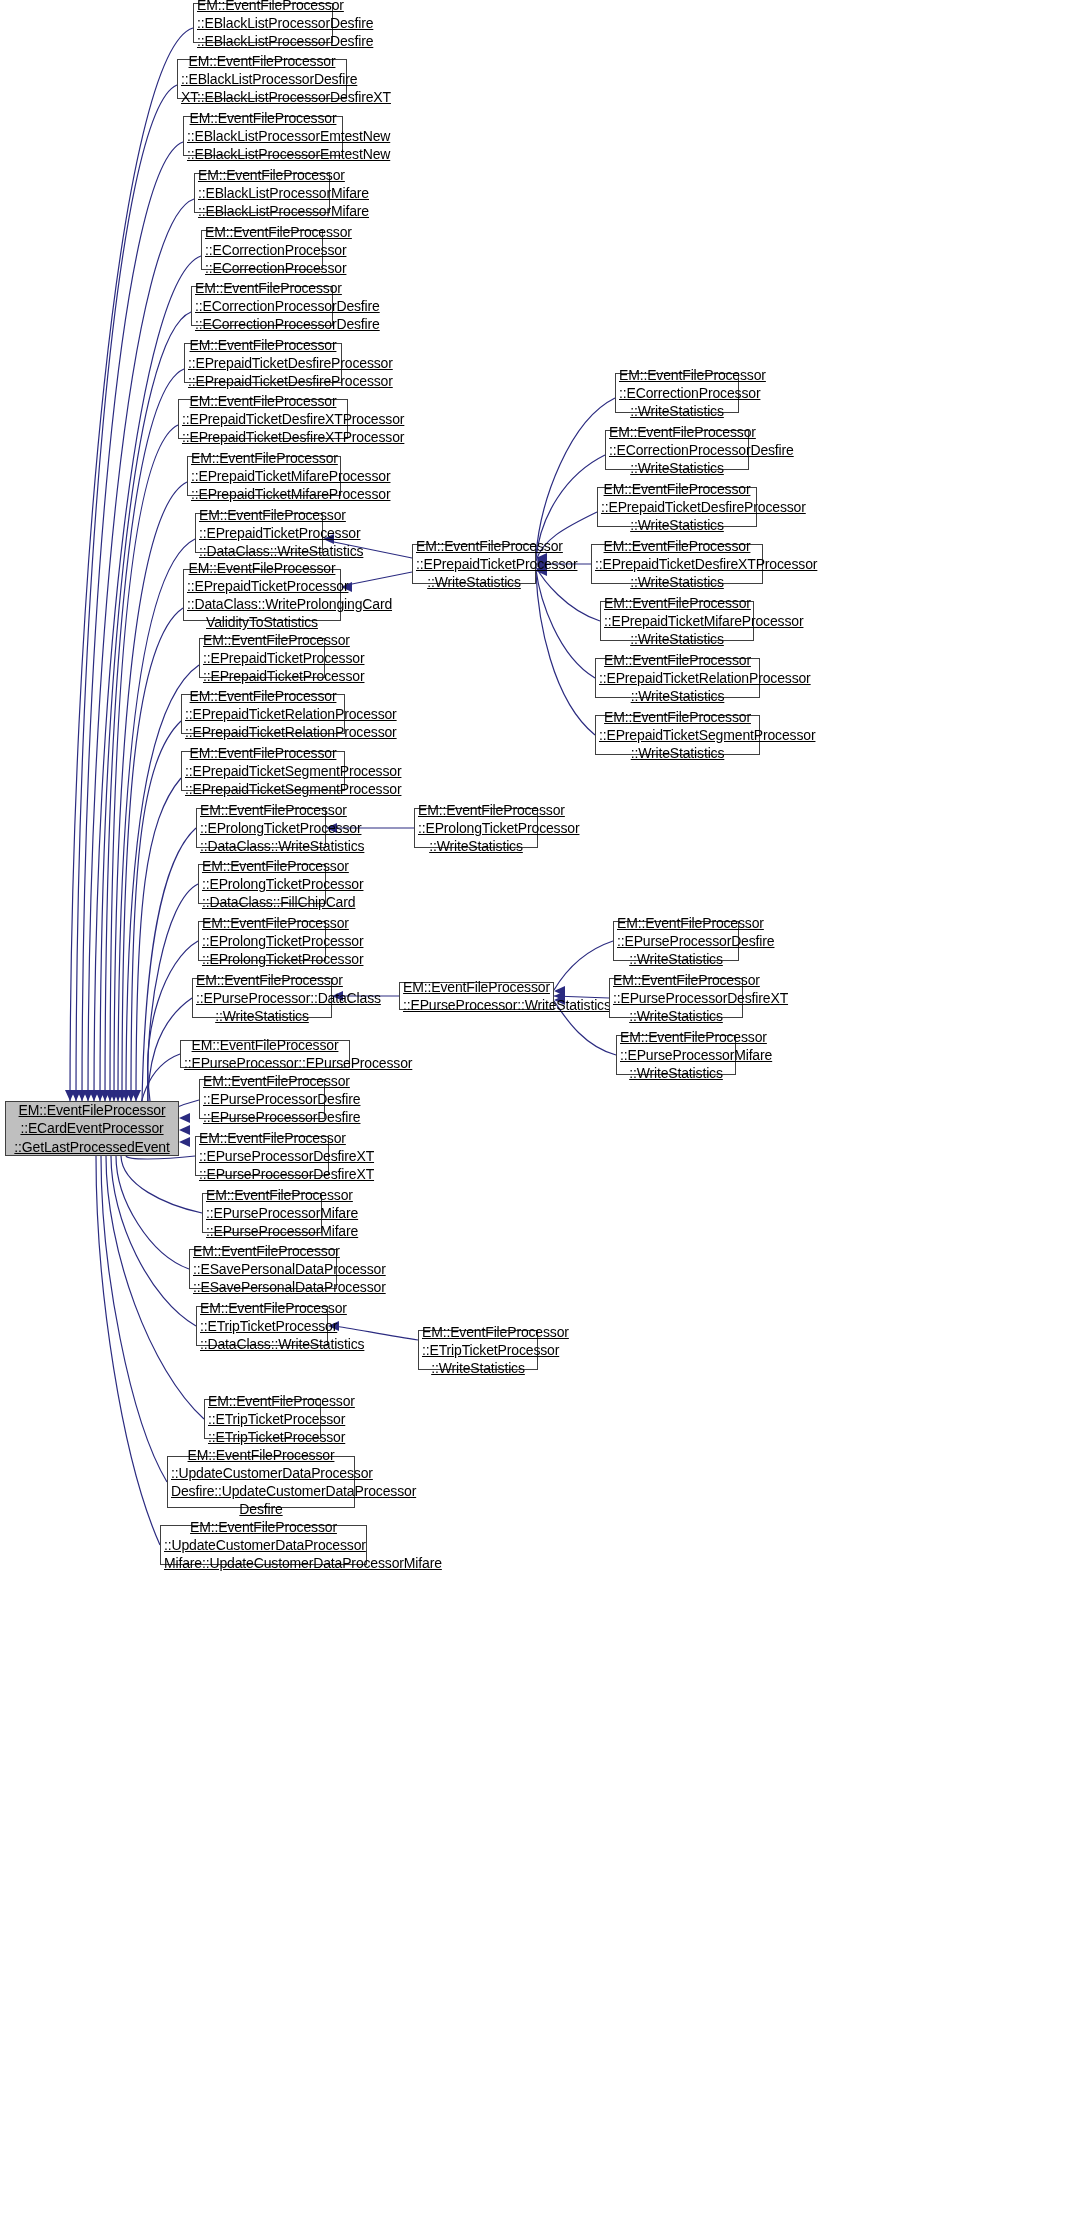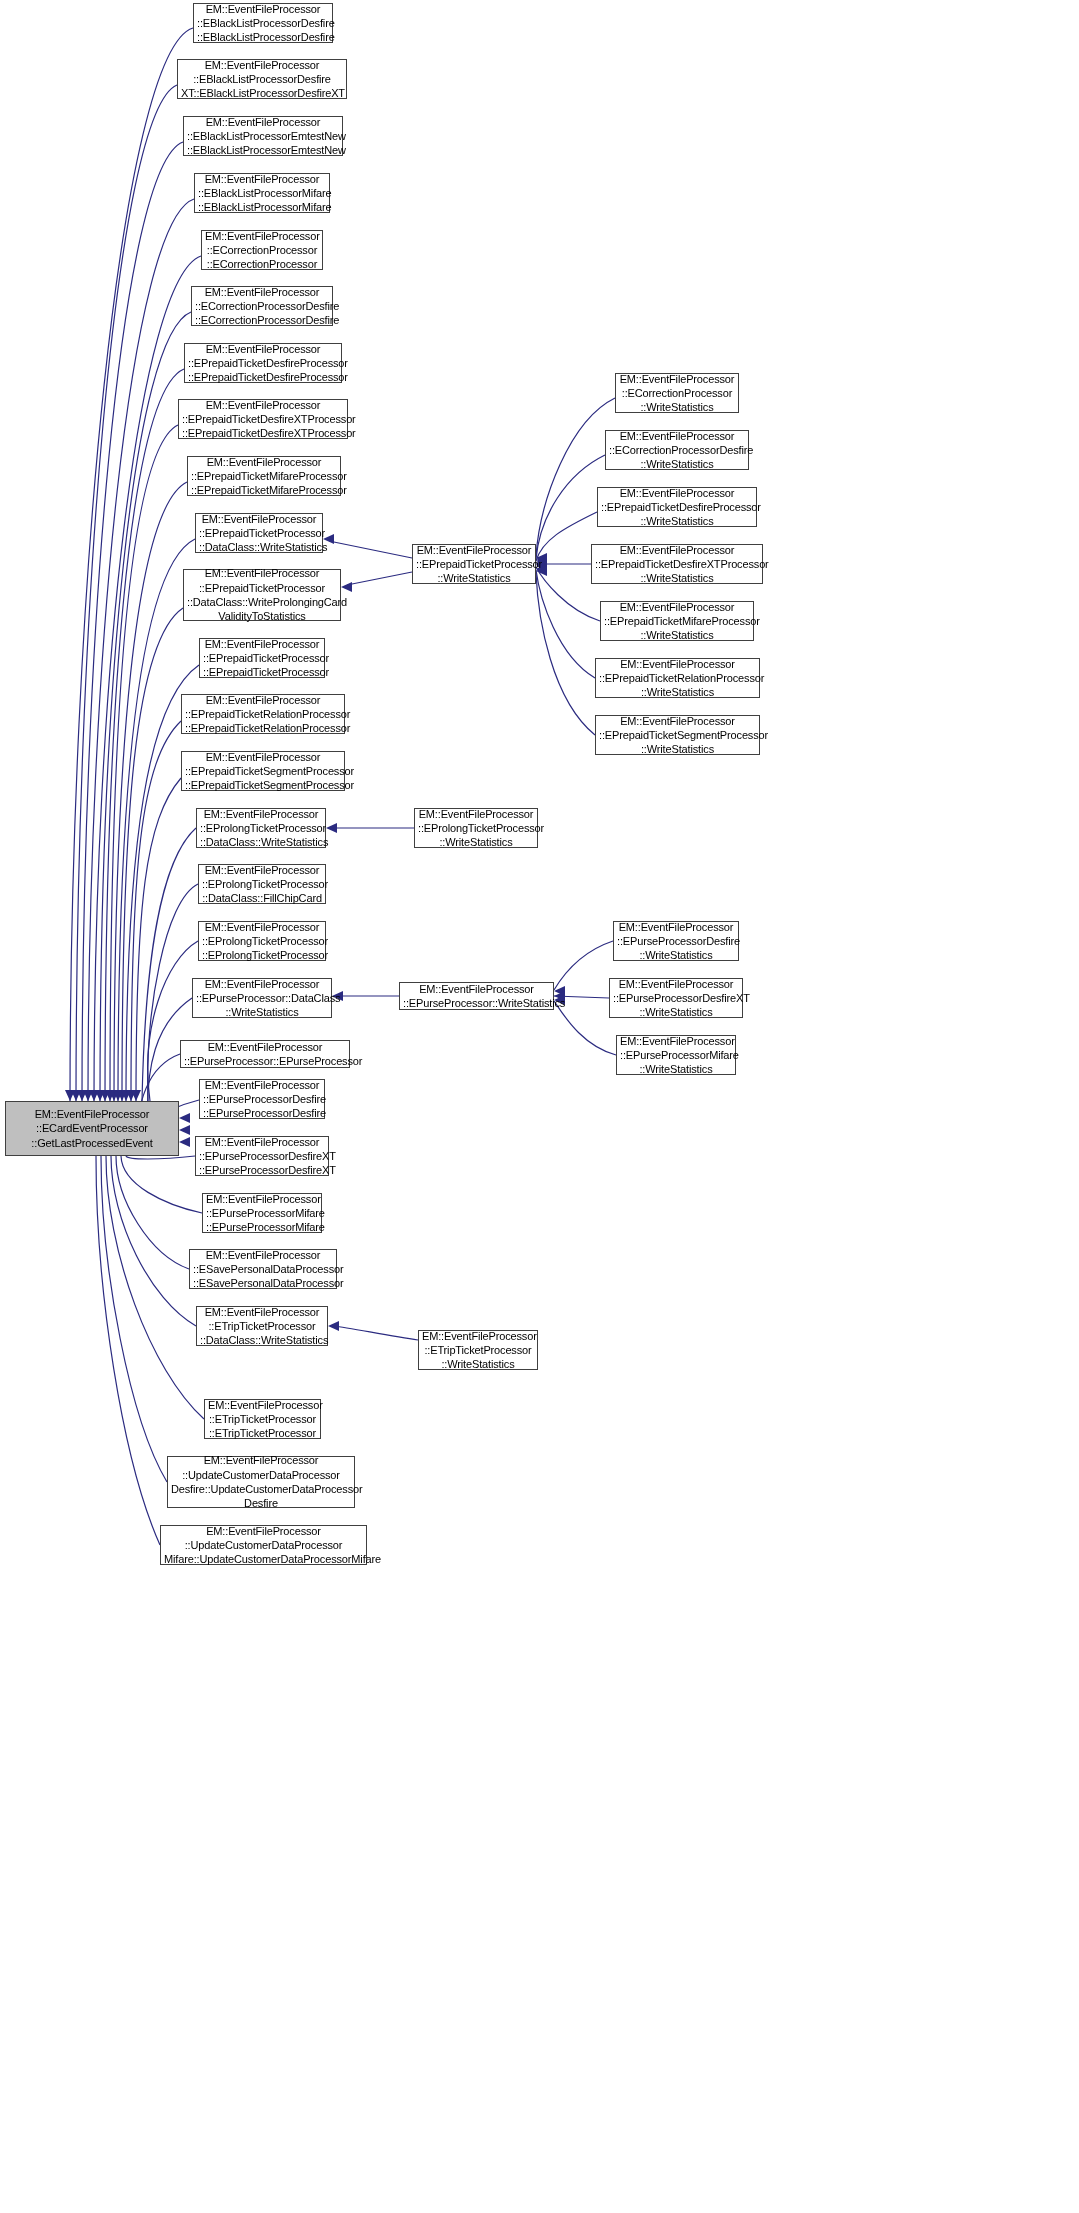--- a/index.html
+++ b/index.html
@@ -9,8 +9,8 @@
   svg#edges{position:absolute;left:0;top:0;width:1079px;height:2213px;pointer-events:none;}
   .node{position:absolute;box-sizing:border-box;background:#ffffff;
         border:1px solid #404040;display:flex;align-items:center;justify-content:center;
-        text-align:center;color:#000000;font-size:11px;line-height:1.30;
-        letter-spacing:-0.15px;padding:2px 3px;z-index:5;}
+        text-align:center;color:#000000;font-size:14px;line-height:1.30;
+        letter-spacing:-0.15px;padding:2px 3px;z-index:5;text-decoration:underline;}
   .node.root{background:#bfbfbf;border:1px solid #404040;}
   .node span{display:block;width:100%;white-space:pre-line;}
 </style>

